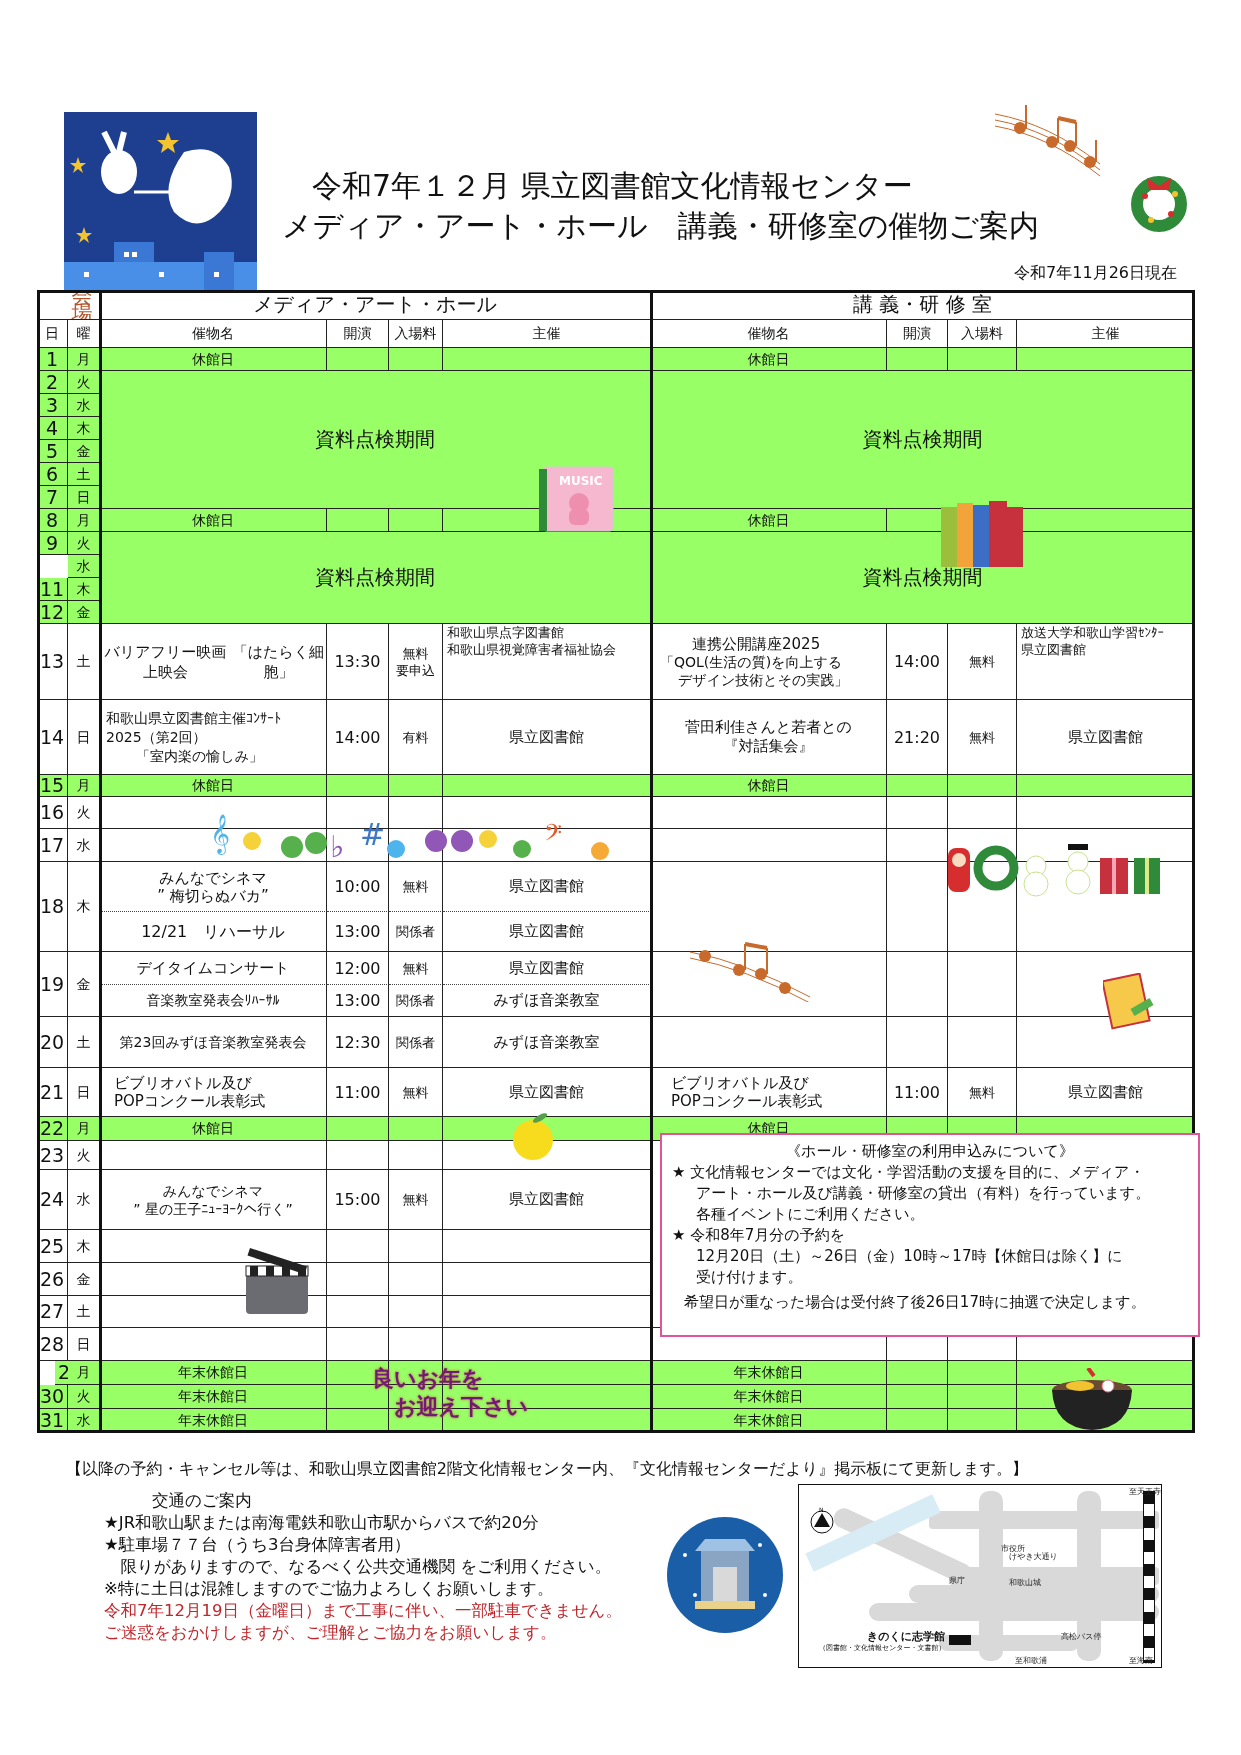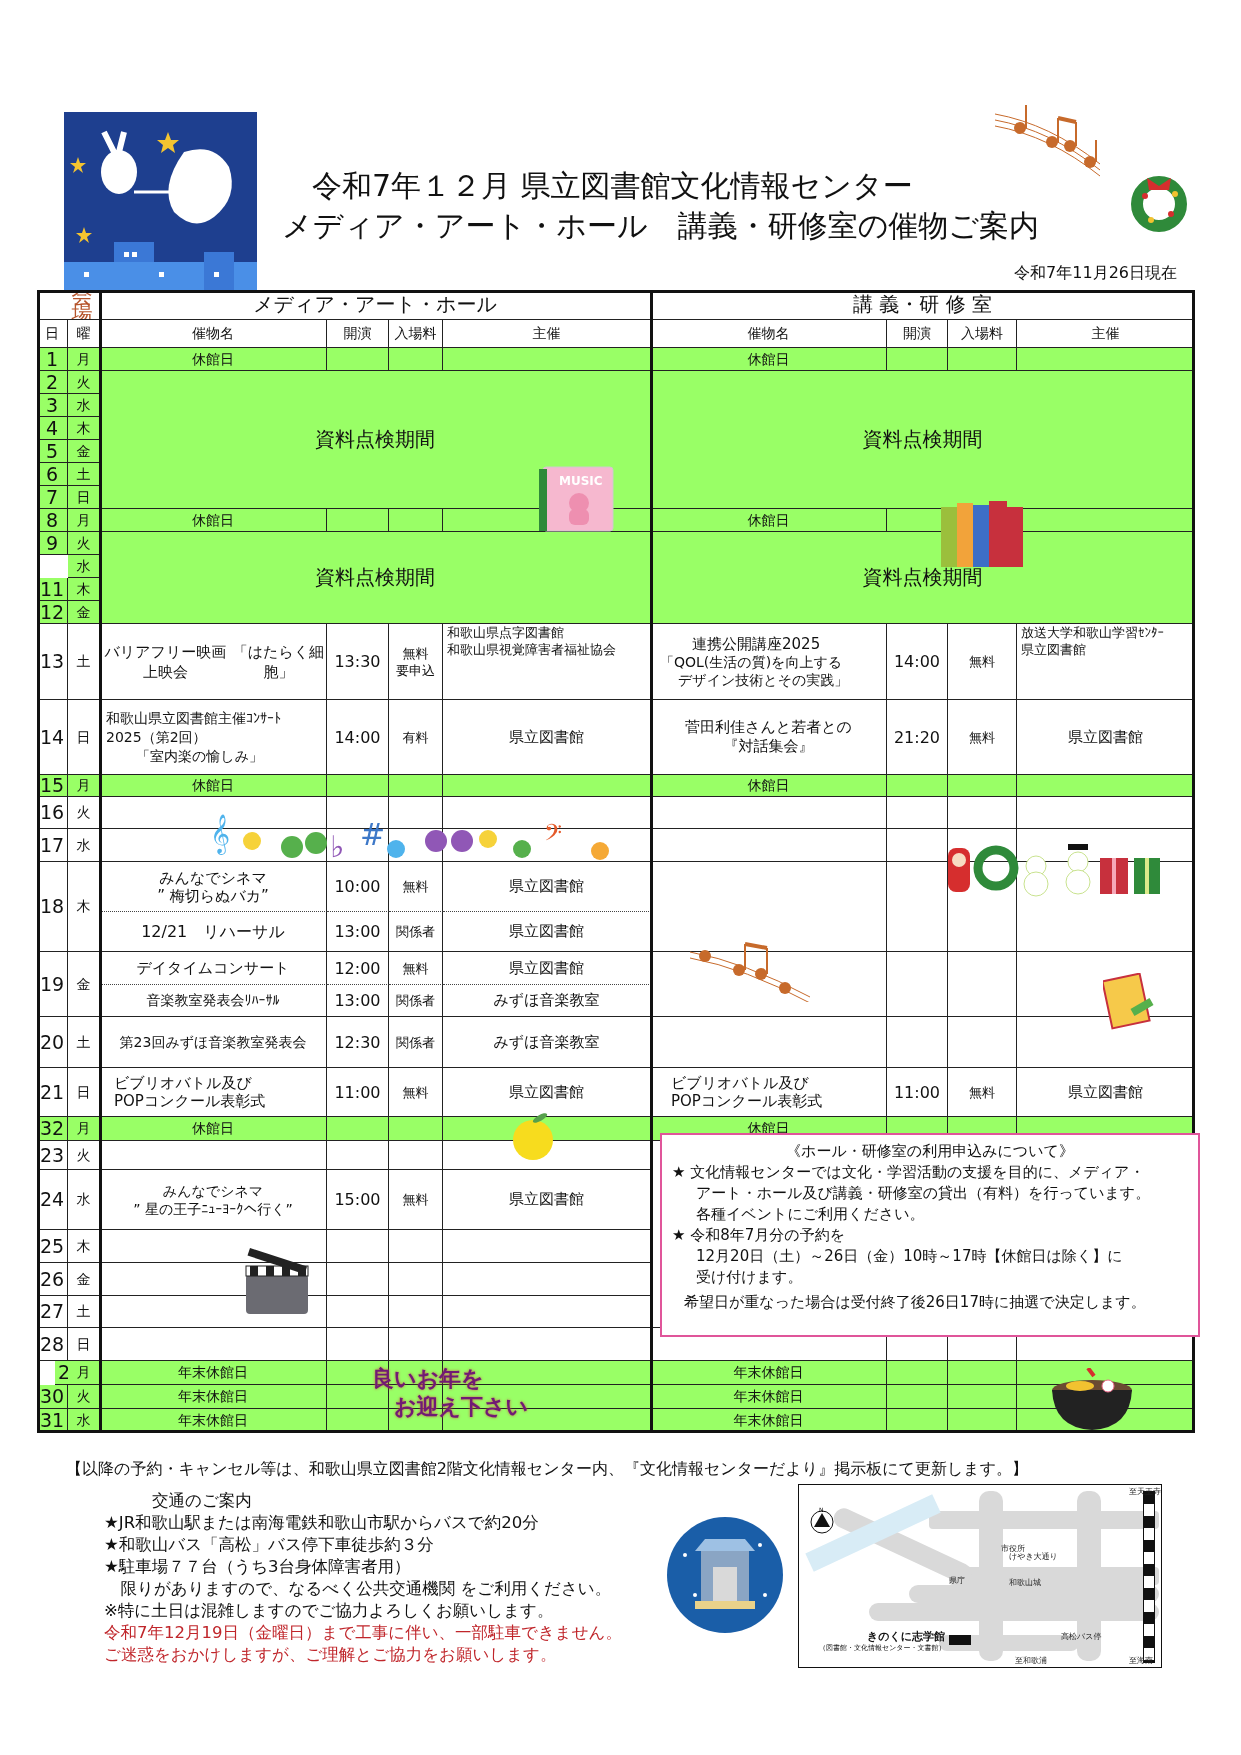--- a/index.html
+++ b/index.html
@@ -152,7 +152,7 @@
   <div class="cell white big" style="left:0;top:778px;width:31px;height:49px;">21</div>
   <div class="cell white" style="left:31px;top:778px;width:32px;height:49px;">日</div>
 
-  <div class="cell green big" style="left:0;top:827px;width:31px;height:24px;">32</div>
+  <div class="cell green big" style="left:0;top:827px;width:31px;height:24px;">22</div>
   <div class="cell green" style="left:31px;top:827px;width:32px;height:24px;">月</div>
 
   <div class="cell white big" style="left:0;top:851px;width:31px;height:29px;">23</div>

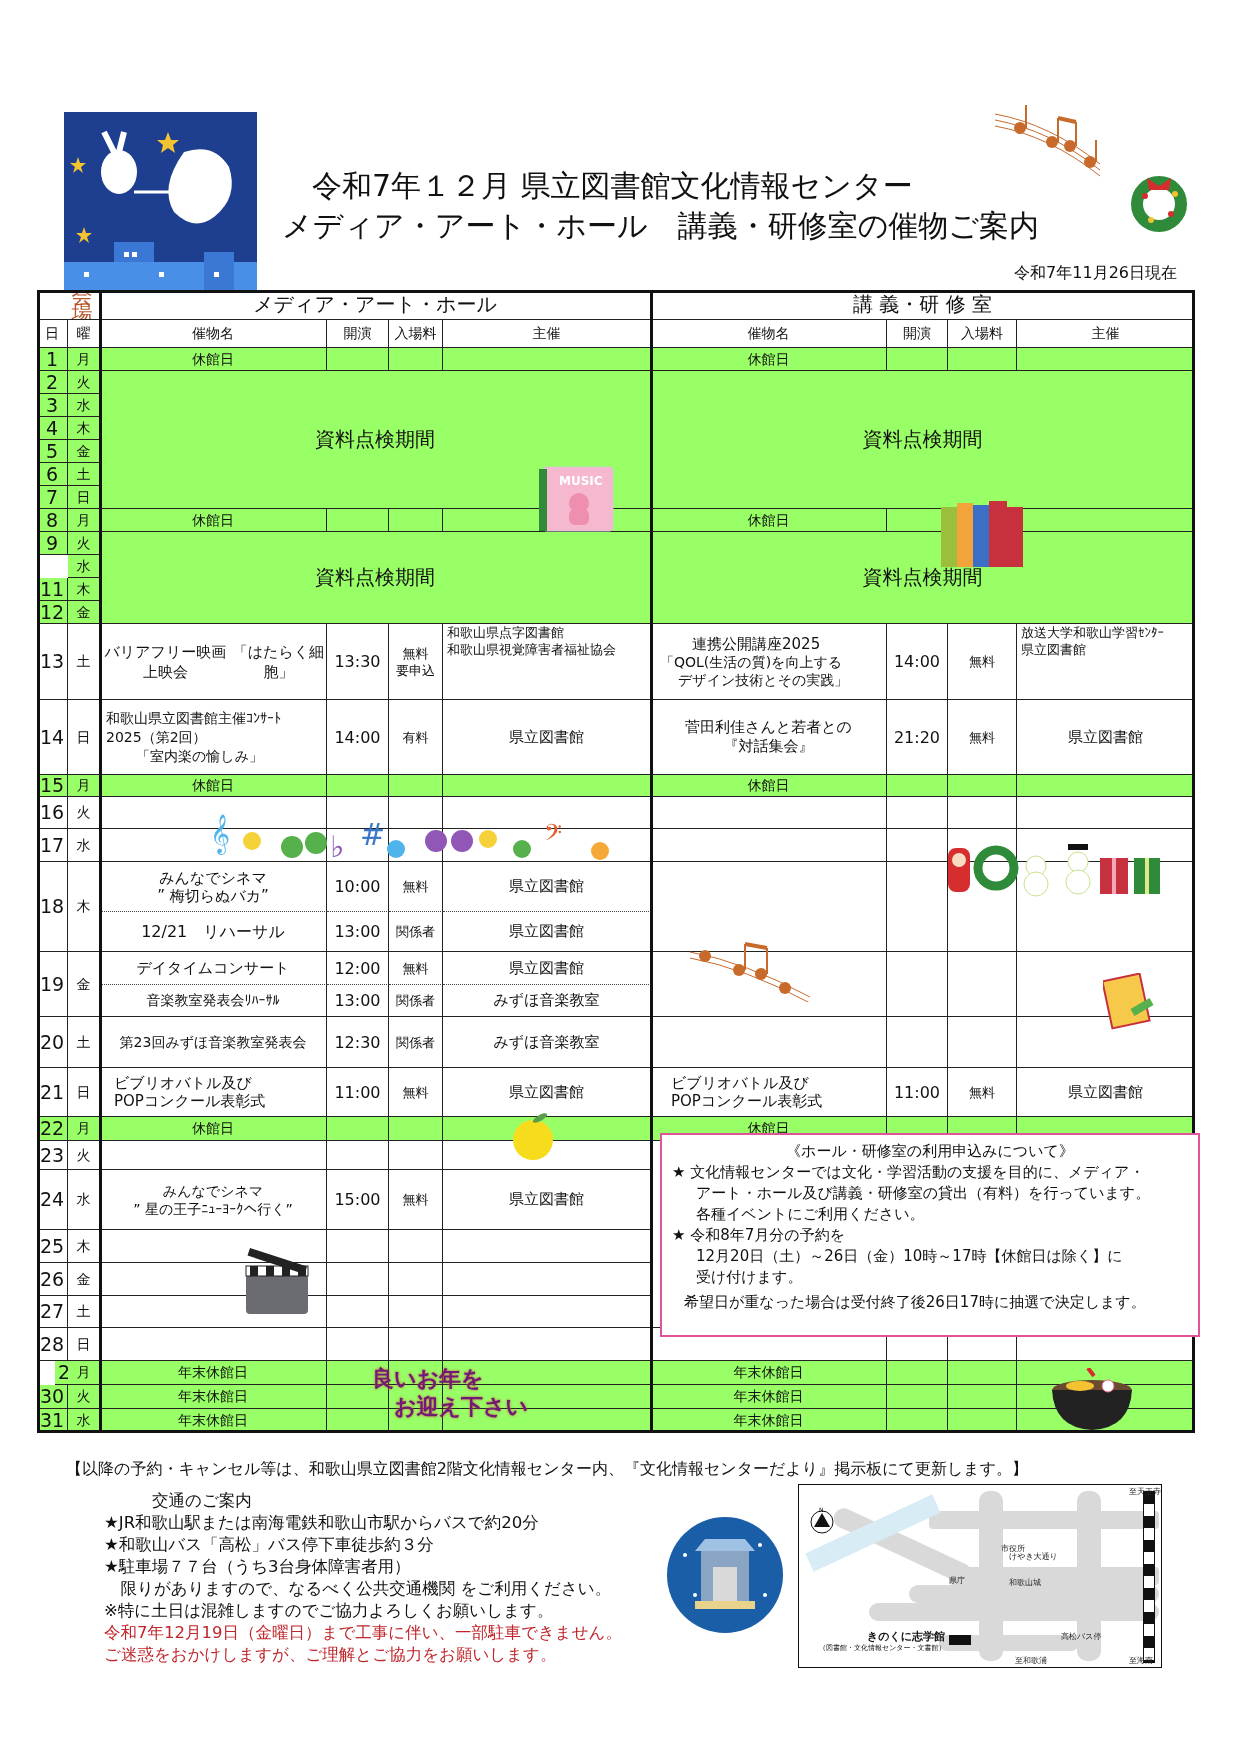--- a/index.html
+++ b/index.html
@@ -531,7 +531,6 @@
 <div class="access">
   <div style="padding-left:48px;">交通のご案内</div>
   <div>★JR和歌山駅または南海電鉄和歌山市駅からバスで約20分</div>
-  <div>★和歌山バス「高松」バス停下車徒歩約３分</div>
   <div>★駐車場７７台（うち3台身体障害者用）</div>
   <div>　限りがありますので、なるべく公共交通機関 をご利用ください。</div>
   <div>※特に土日は混雑しますのでご協力よろしくお願いします。</div>

